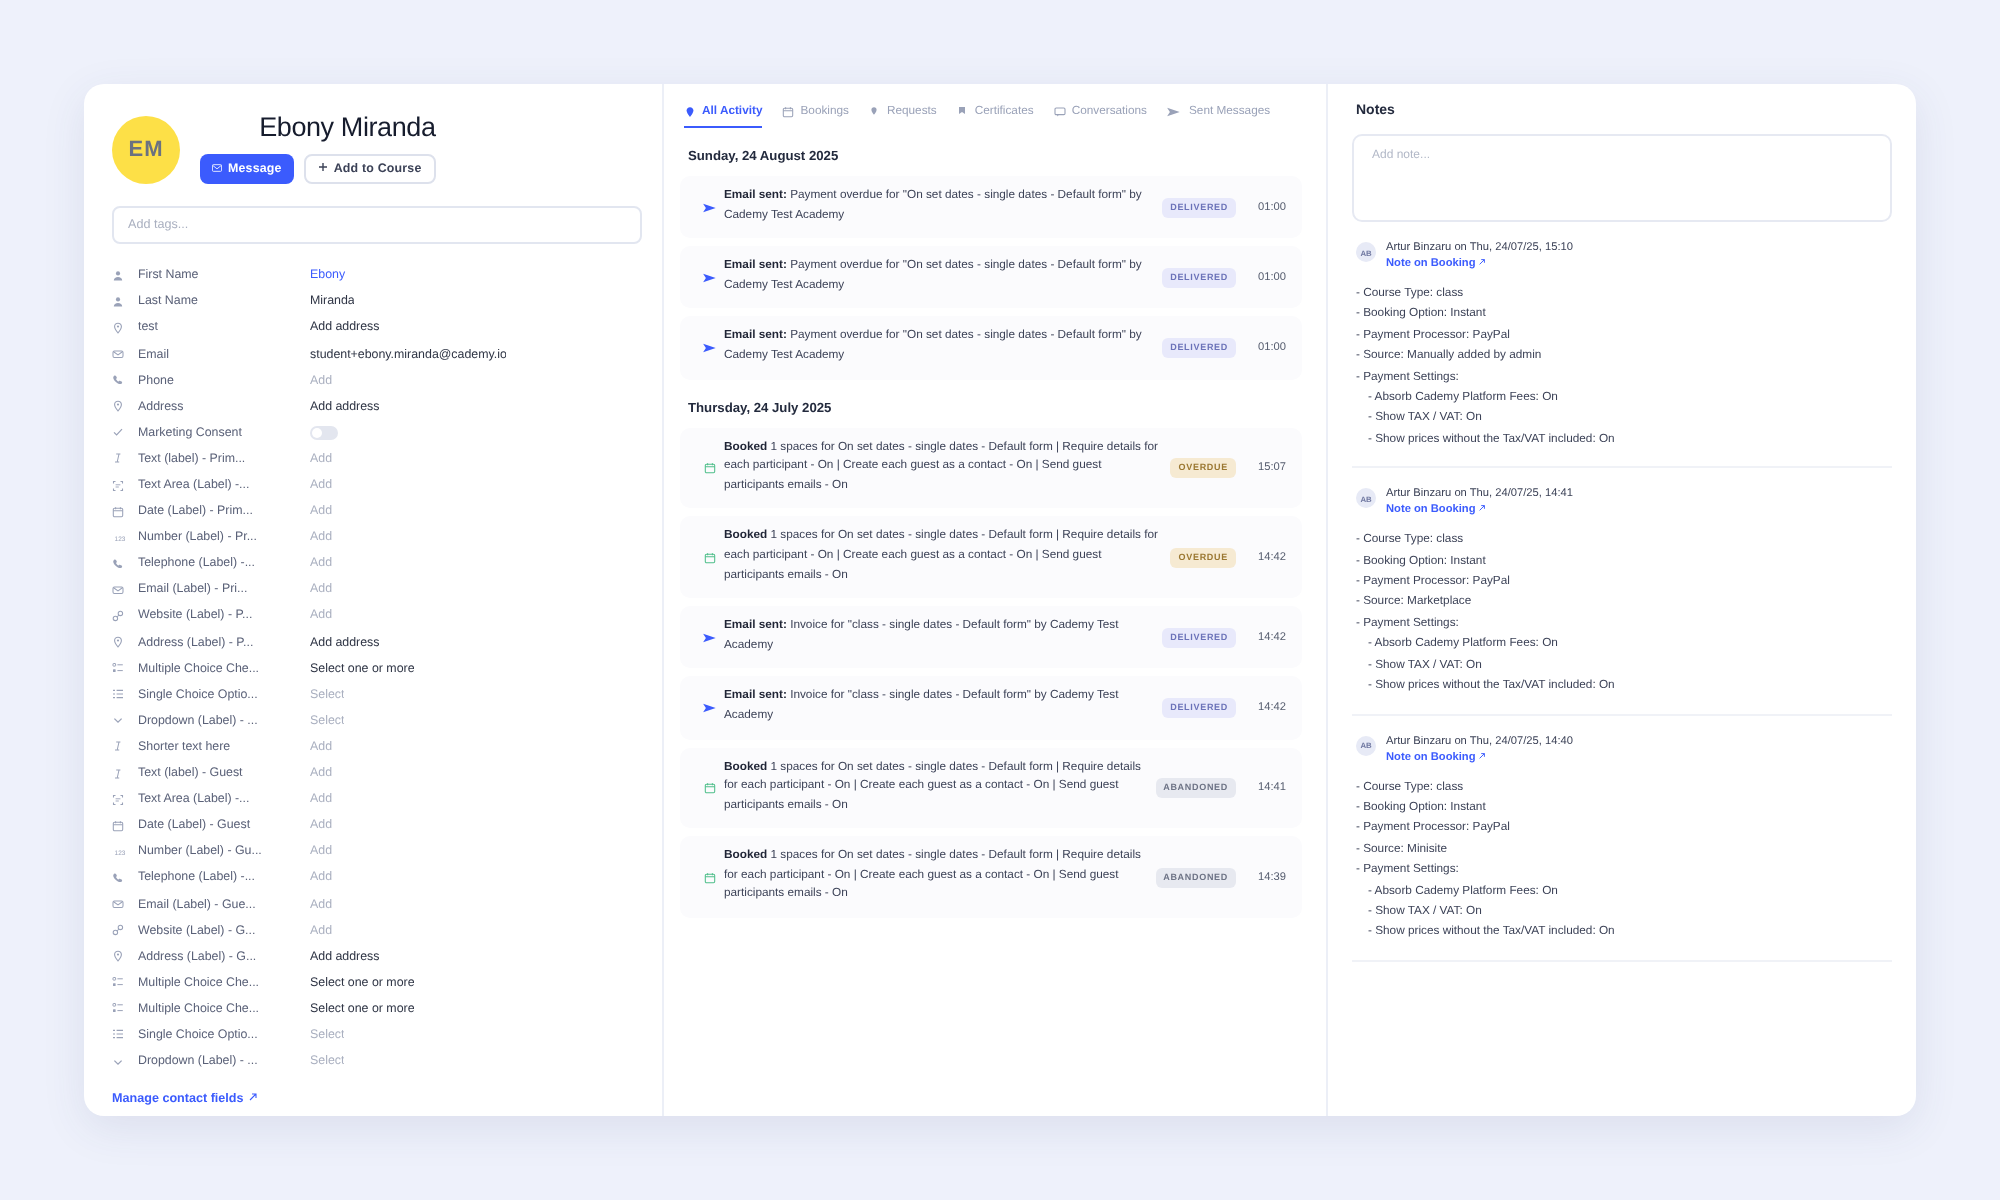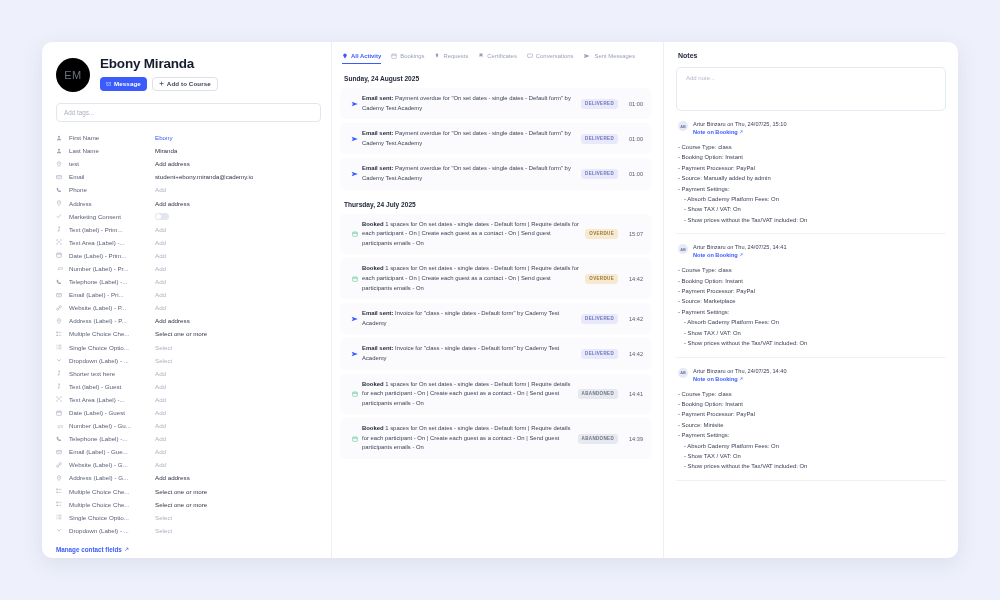--- a/index.html
+++ b/index.html
@@ -42,8 +42,8 @@
     flex: 0 0 34px; margin-top: 2px;
   }
   .contact-name {
-    font-size: 13.5px; font-weight: 700; color: #161c2d;
-    letter-spacing: -0.2px; line-height: 16px;
+    font-size: 13.5px; font-weight: 400; color: #161c2d;
+    letter-spacing: -0.2px; line-height: 16px; text-align: right;
   }
   .btn-row { display: flex; gap: 5px; margin-top: 5px; }
   .btn {

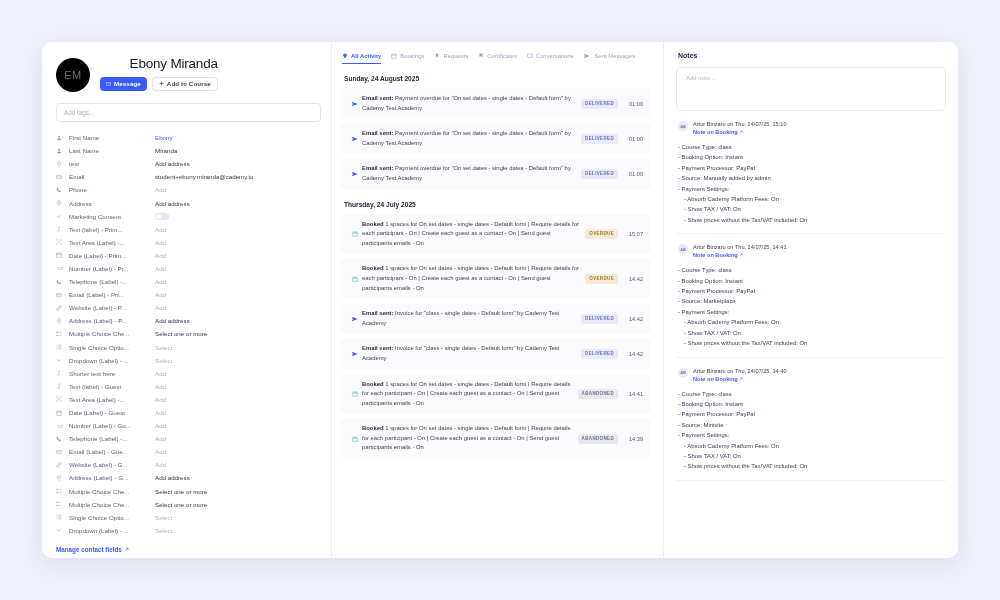--- a/index.html
+++ b/index.html
@@ -36,9 +36,9 @@
   .contact-head { display: flex; align-items: flex-start; gap: 10px; }
   .avatar {
     width: 34px; height: 34px; border-radius: 50%;
-    background: #000000; color: #6b7280;
+    background: #fde047; color: #6b7280;
     display: flex; align-items: center; justify-content: center;
-    font-size: 11px; font-weight: 400; letter-spacing: .5px;
+    font-size: 11px; font-weight: 700; letter-spacing: .5px;
     flex: 0 0 34px; margin-top: 2px;
   }
   .contact-name {

